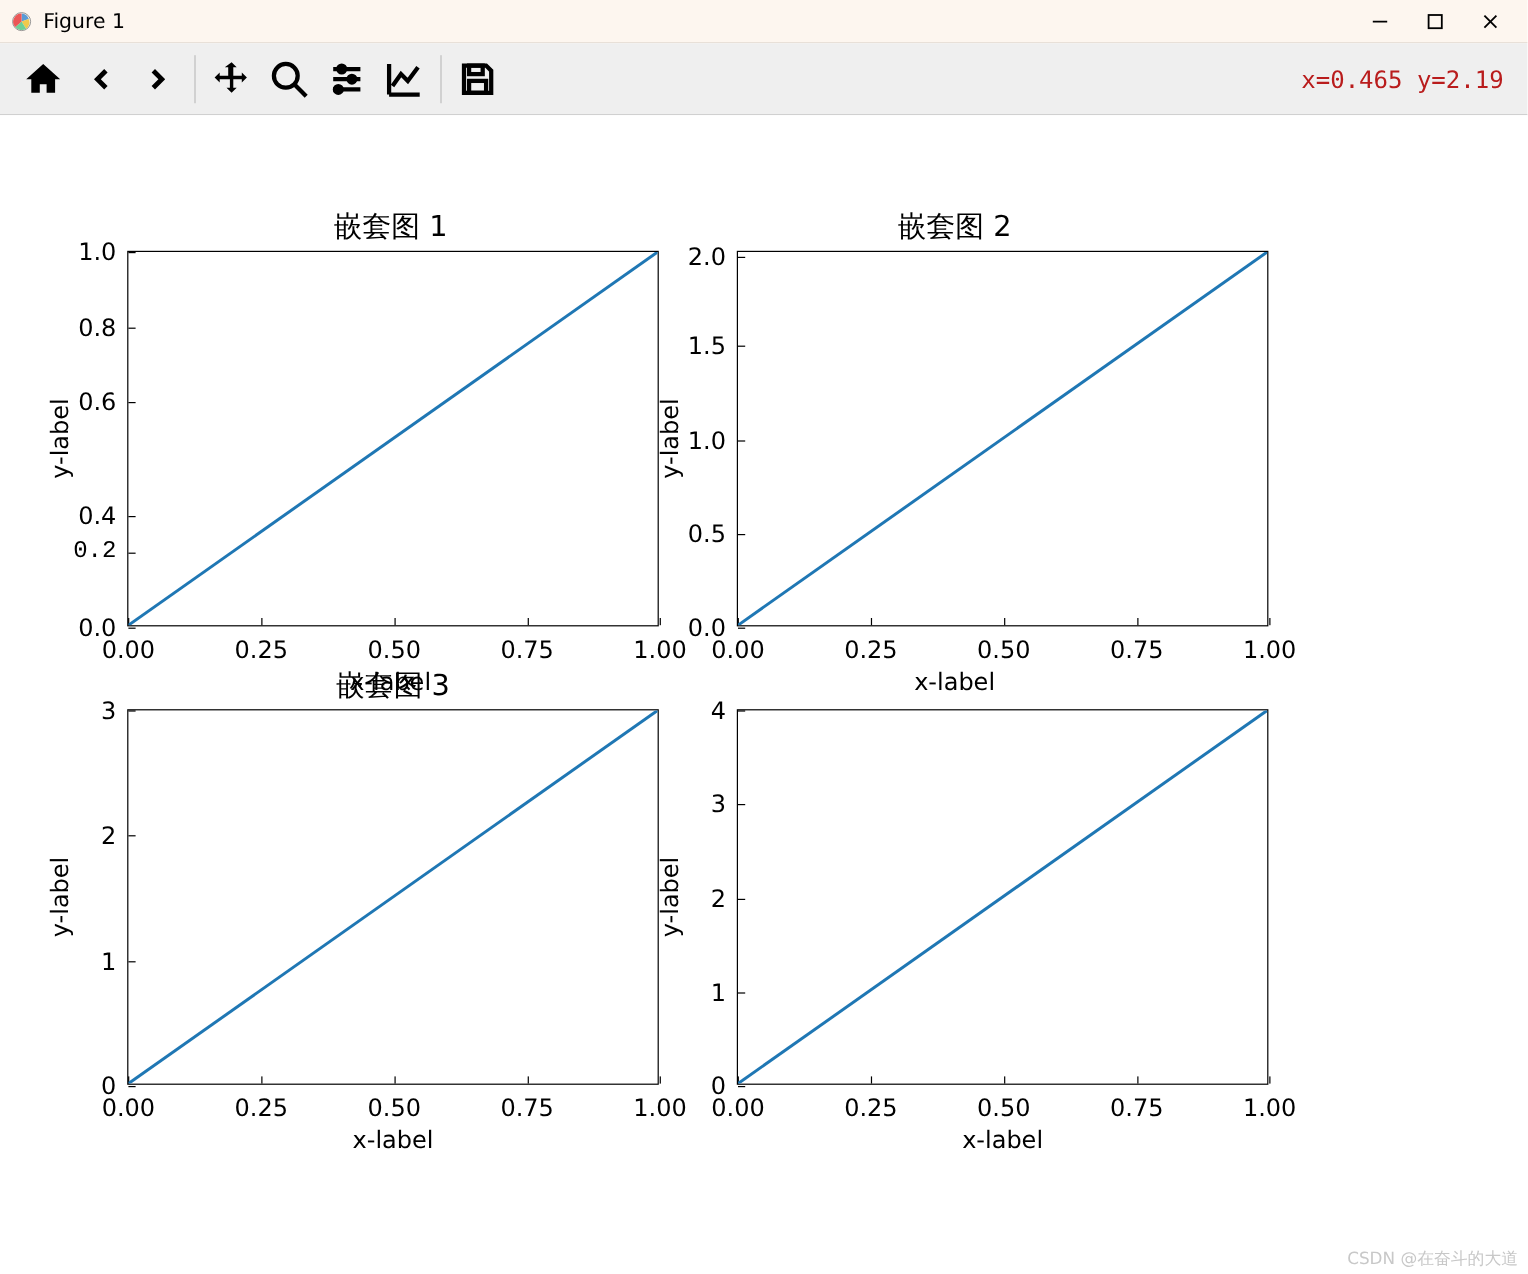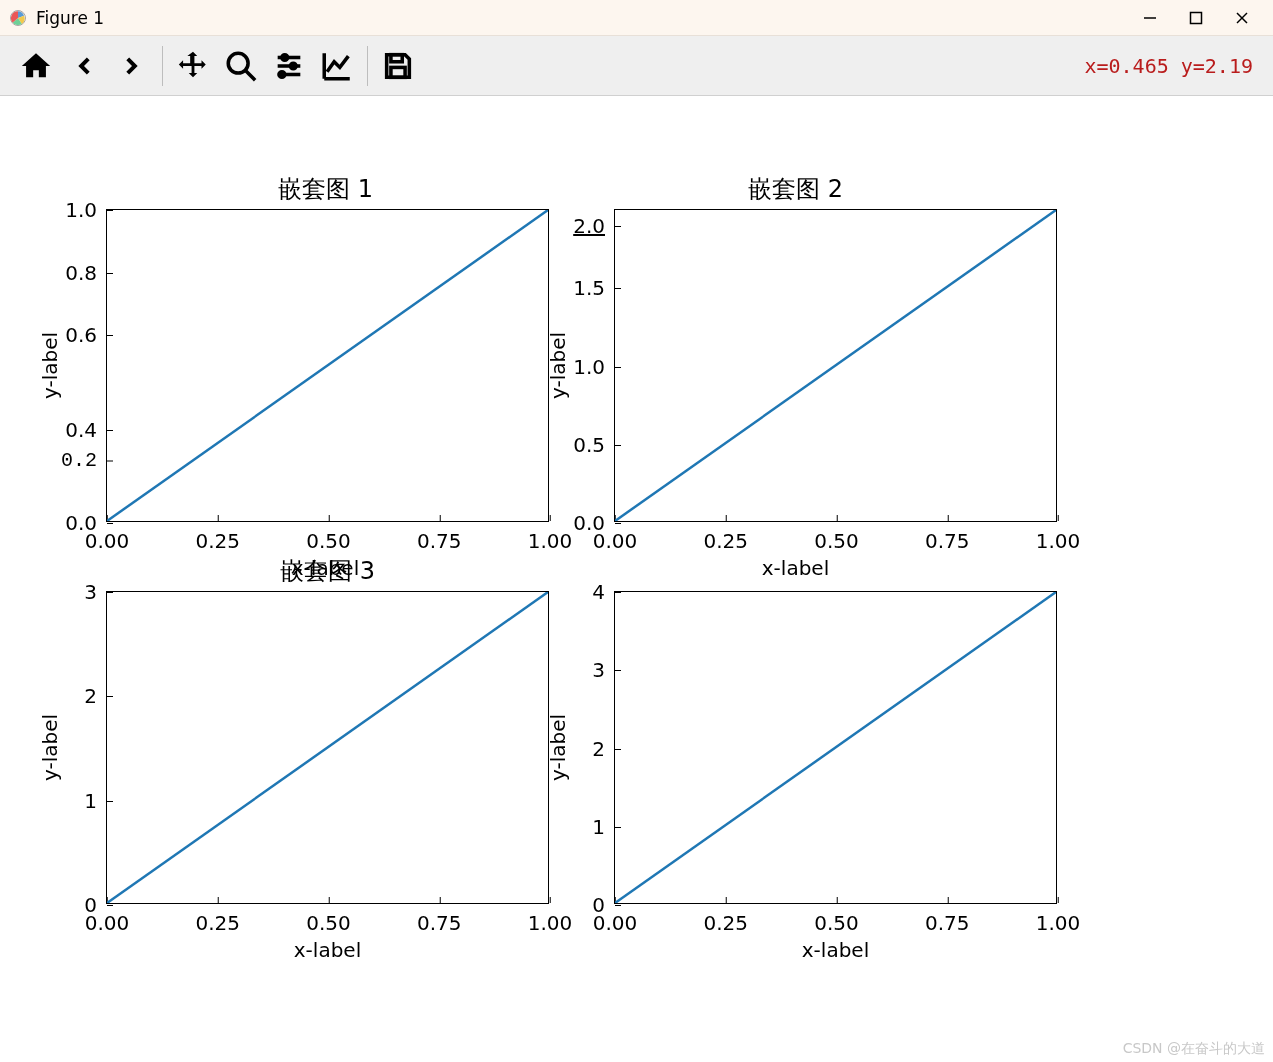--- a/index.html
+++ b/index.html
@@ -212,7 +212,7 @@
         <div class="ytick" style="top: 234.75px;">0.5</div>
         <div class="ytick" style="top: 156.5px;">1.0</div>
         <div class="ytick" style="top: 78.25px;">1.5</div>
-        <div class="ytick" style="top: 16px; text-decoration: underline;">2.0</div>
+        <div class="ytick" style="top: 4px;">2.0</div>
         <div class="xtick" style="left: 0px;">0.00</div>
         <div class="xtick" style="left: 110.75px;">0.25</div>
         <div class="xtick" style="left: 221.5px;">0.50</div>

